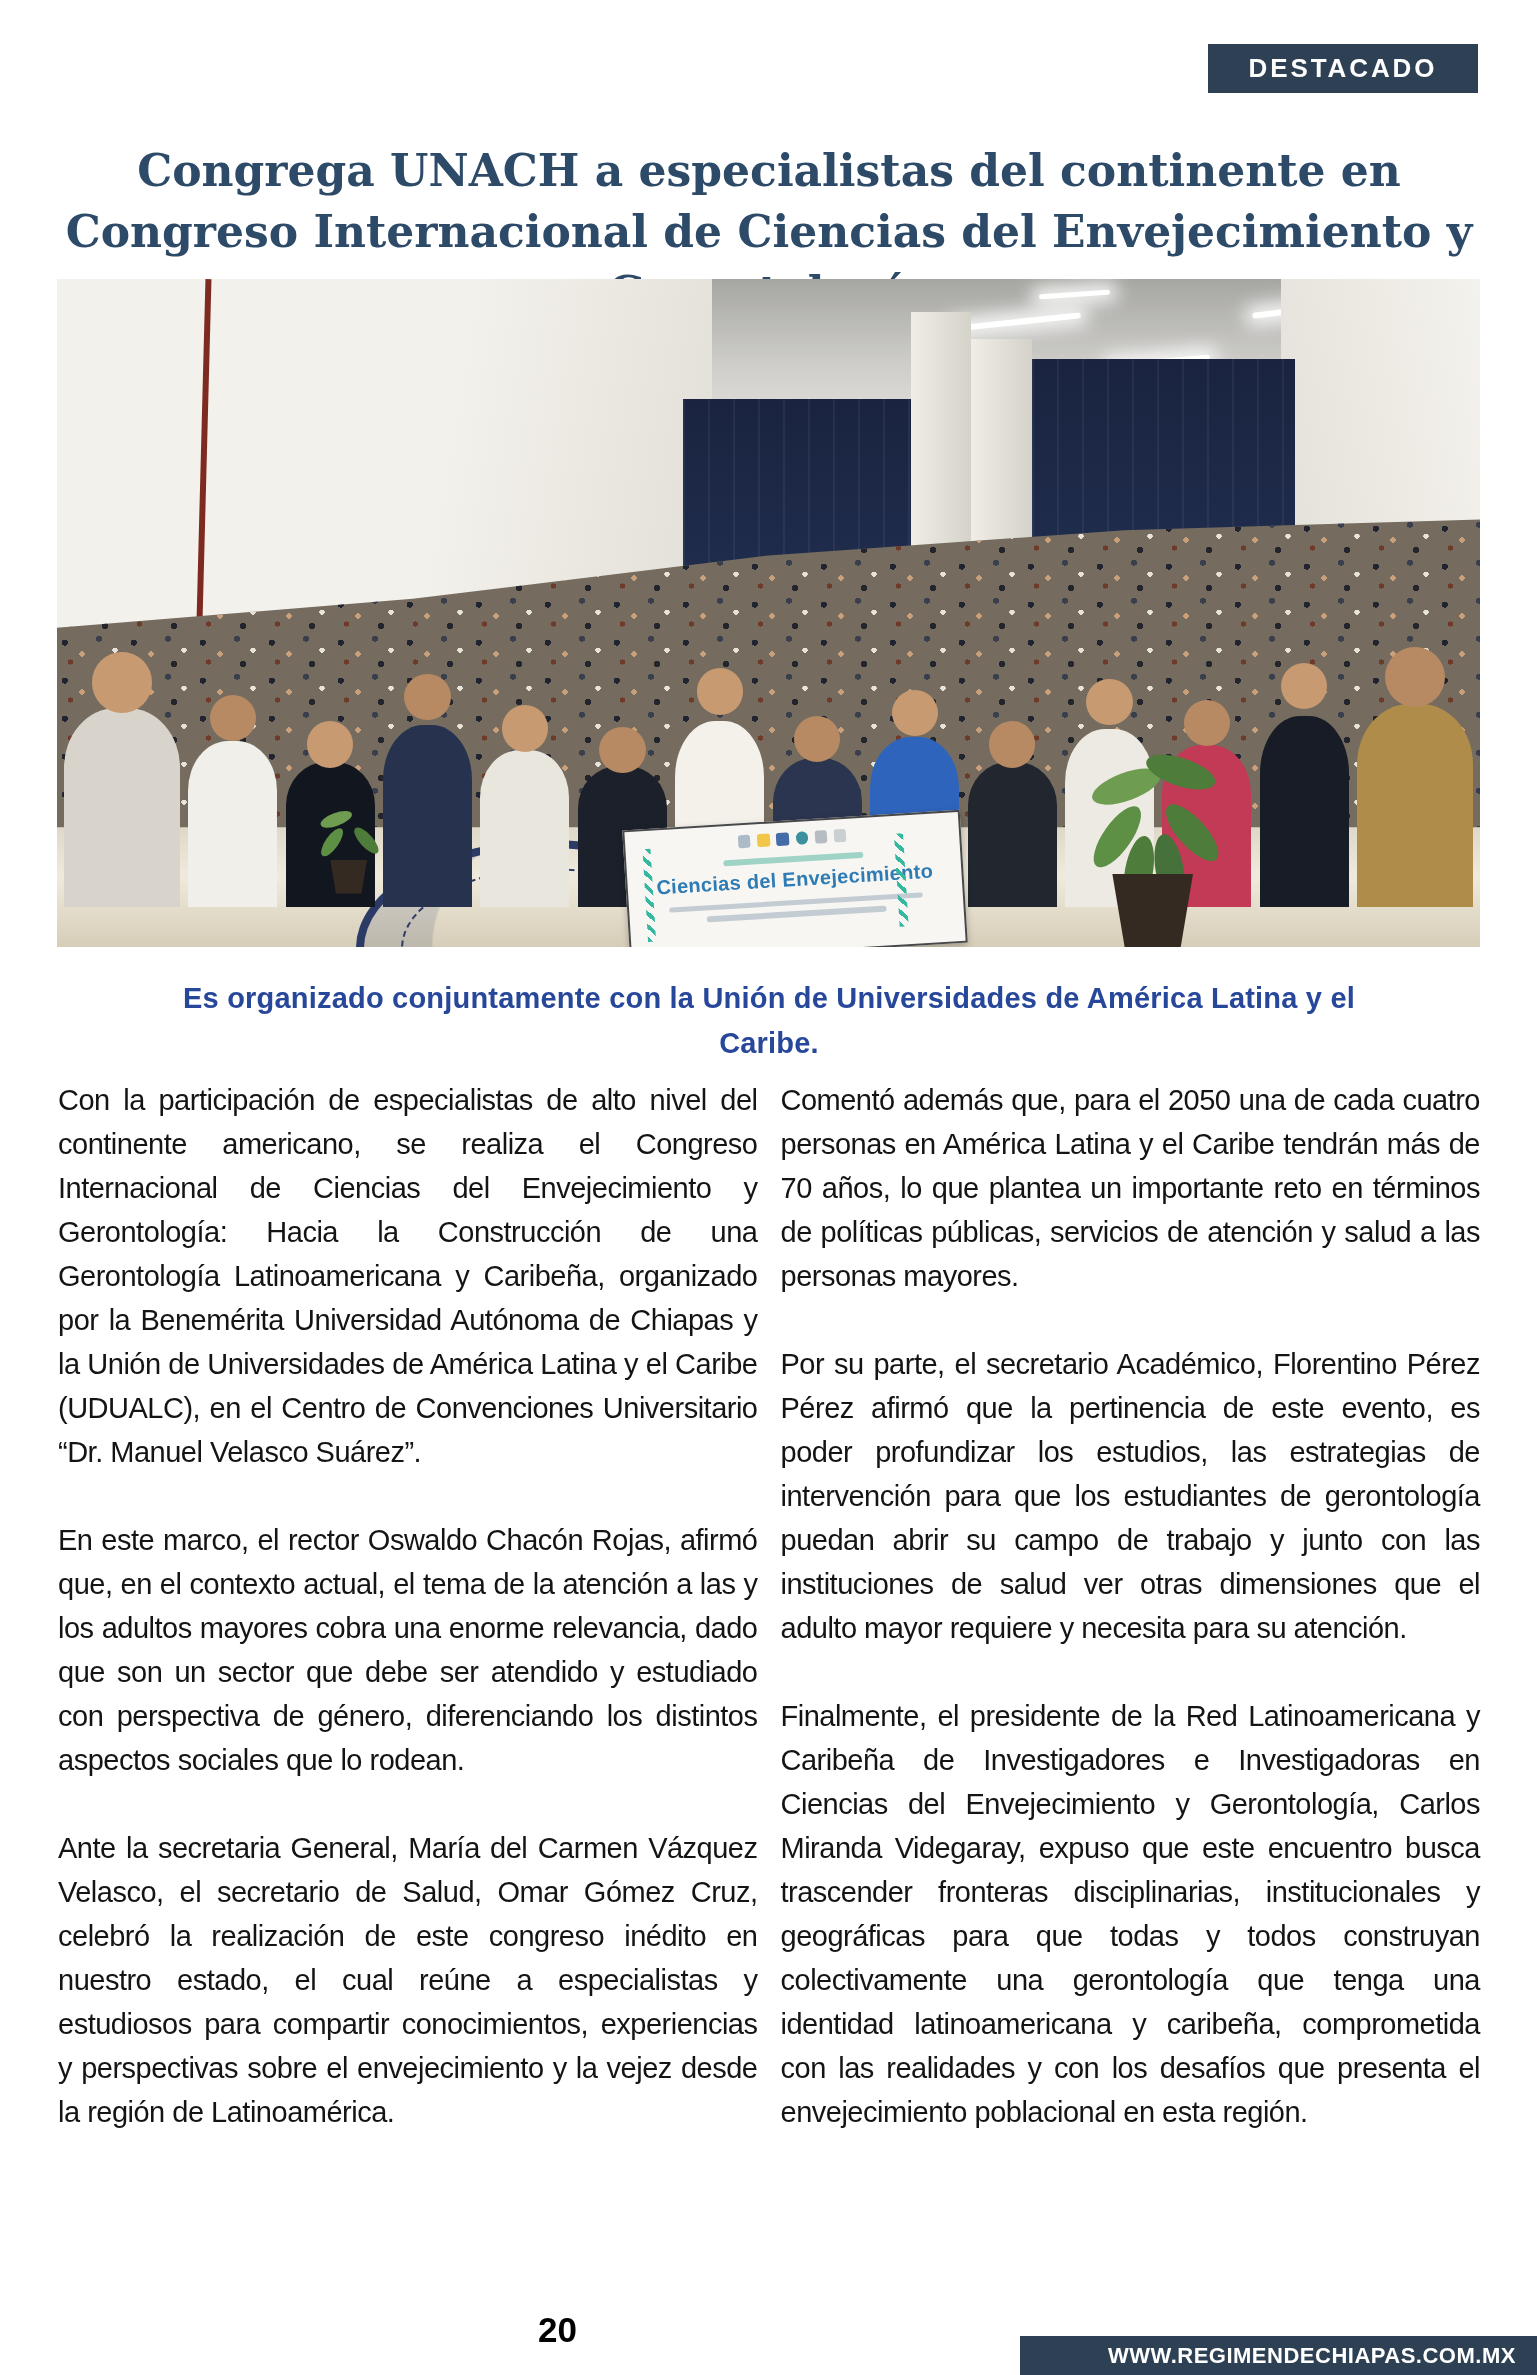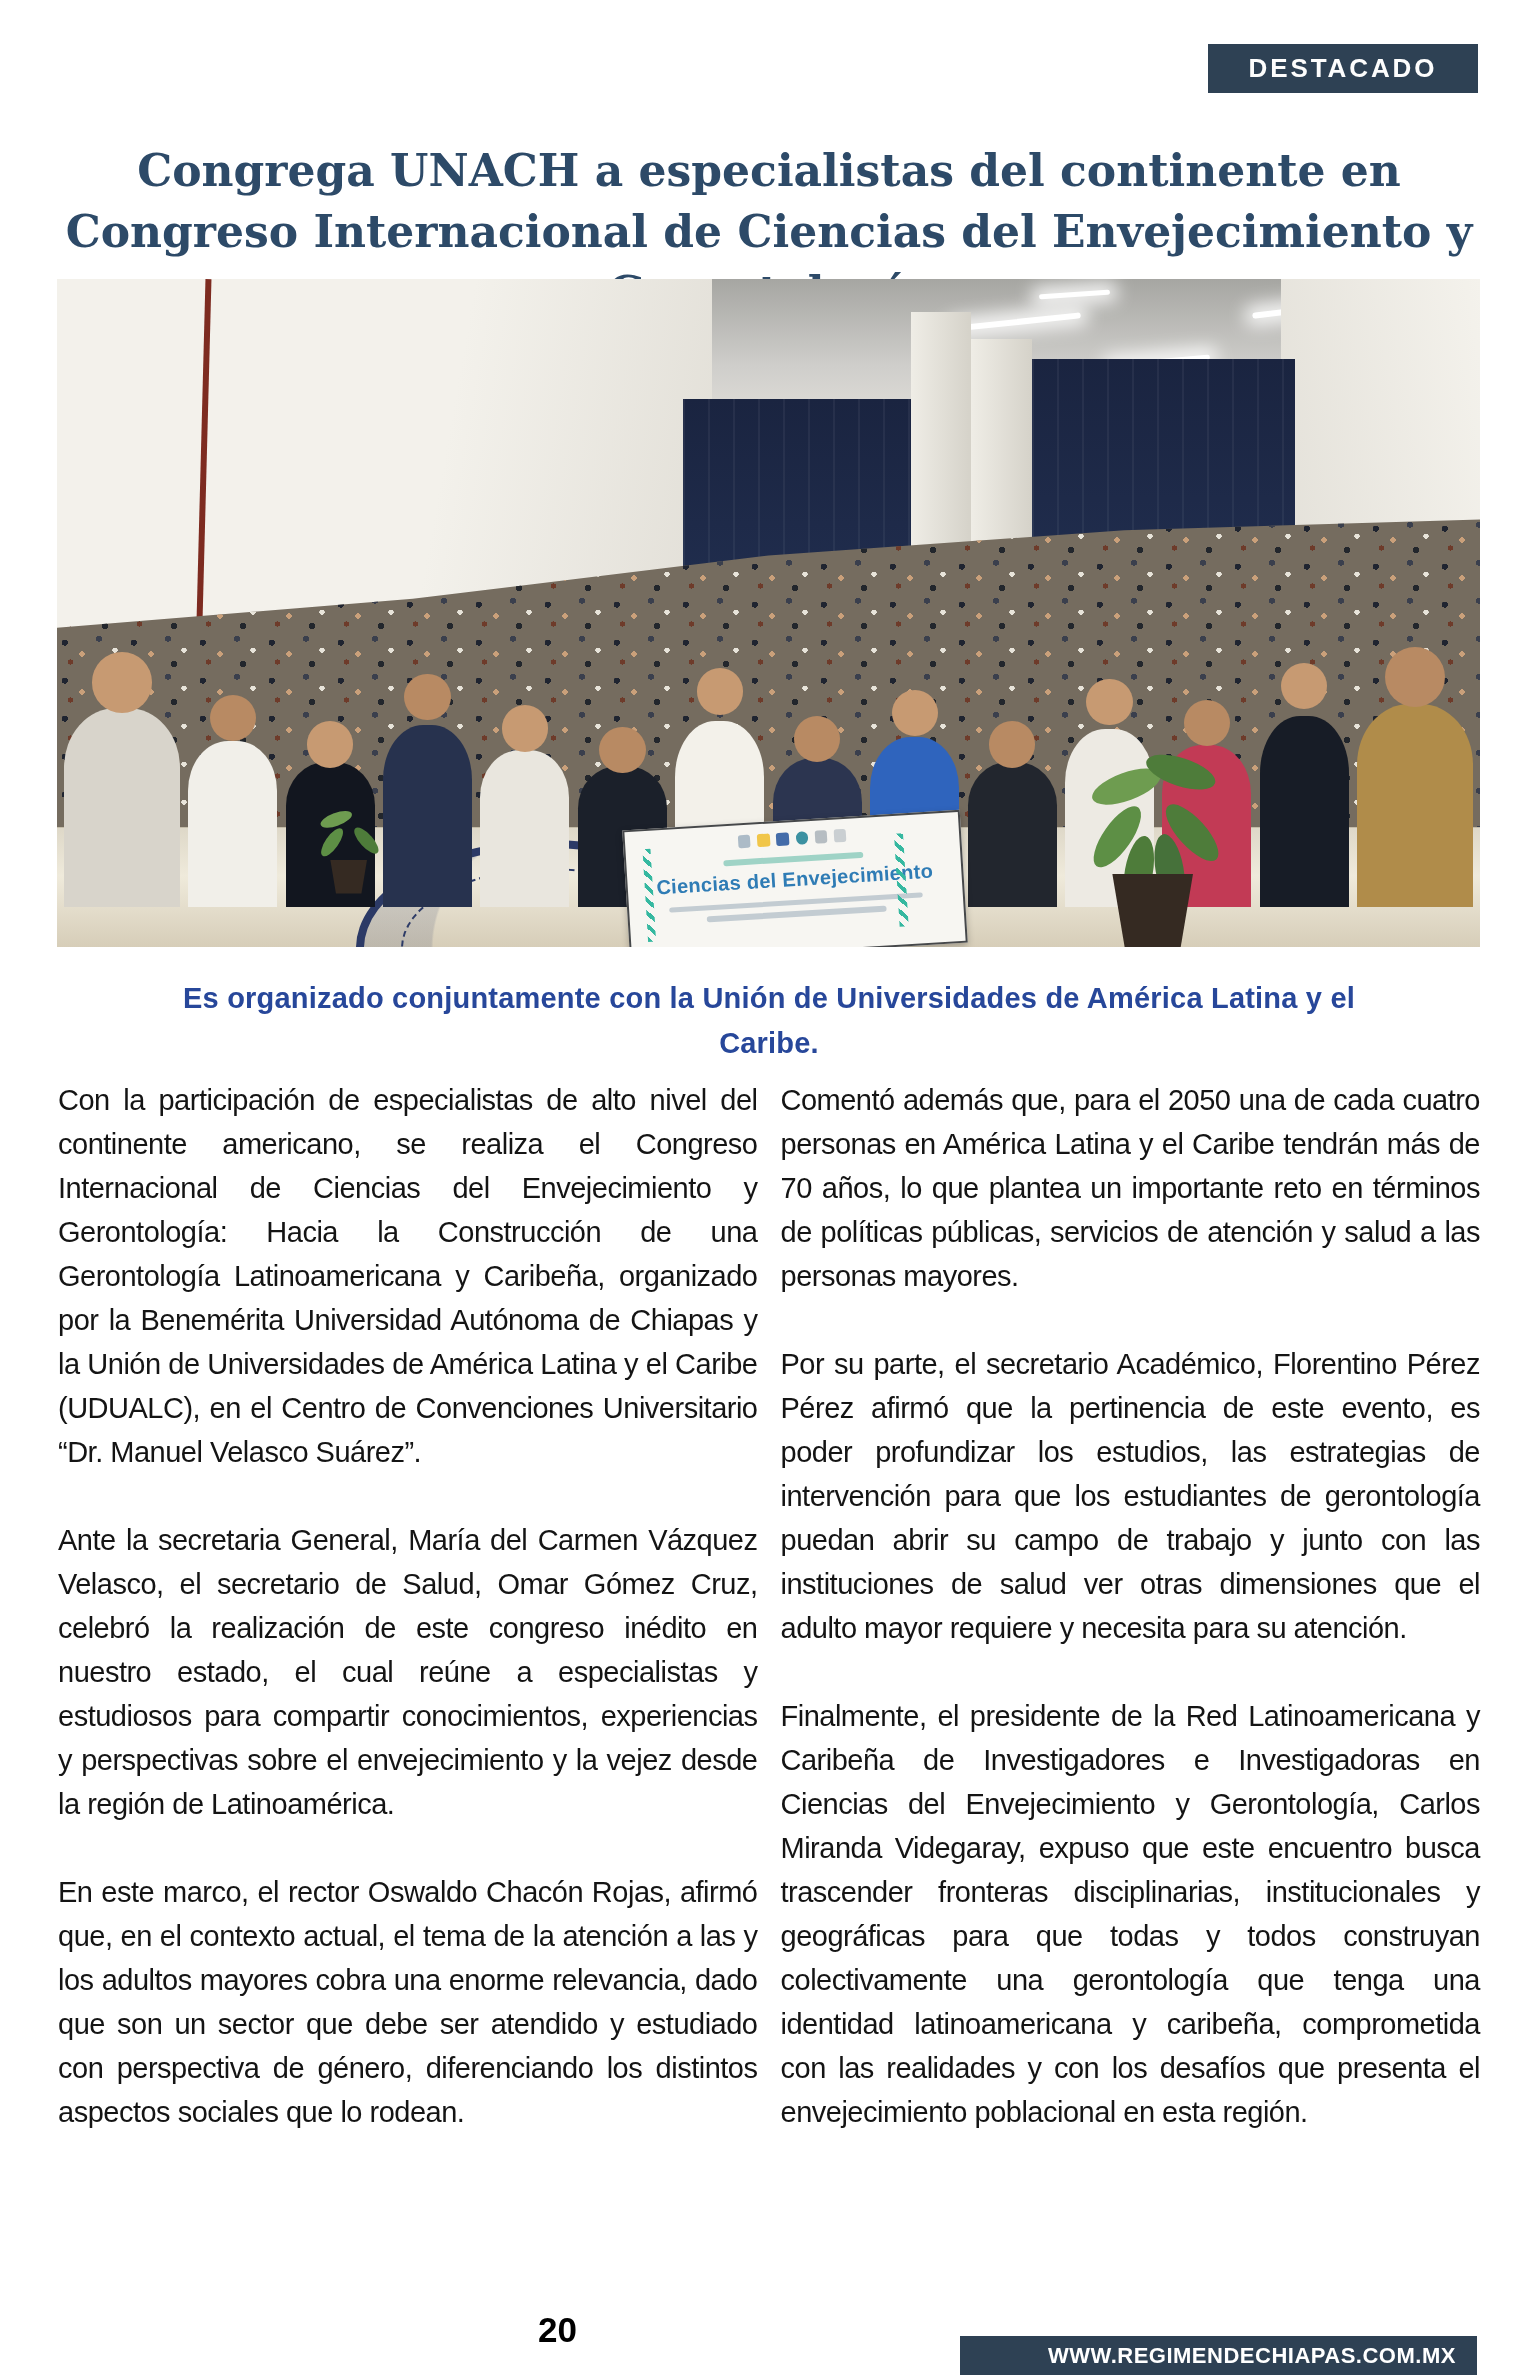--- a/index.html
+++ b/index.html
@@ -232,8 +232,8 @@
   <div class="columns">
     <div class="col">
       <p>Con la participación de especialistas de alto nivel del continente americano, se realiza el Congreso Internacional de Ciencias del Envejecimiento y Gerontología: Hacia la Construcción de una Gerontología Latinoamericana y Caribeña, organizado por la Benemérita Universidad Autónoma de Chiapas y la Unión de Universidades de América Latina y el Caribe (UDUALC), en el Centro de Convenciones Universitario “Dr. Manuel Velasco Suárez”.</p>
+      <p>En este marco, el rector Oswaldo Chacón Rojas, afirmó que, en el contexto actual, el tema de la atención a las y los adultos mayores cobra una enorme relevancia, dado que son un sector que debe ser atendido y estudiado con perspectiva de género, diferenciando los distintos aspectos sociales que lo rodean.</p>
       <p>Ante la secretaria General, María del Carmen Vázquez Velasco, el secretario de Salud, Omar Gómez Cruz, celebró la realización de este congreso inédito en nuestro estado, el cual reúne a especialistas y estudiosos para compartir conocimientos, experiencias y perspectivas sobre el envejecimiento y la vejez desde la región de Latinoamérica.</p>
-      <p>En este marco, el rector Oswaldo Chacón Rojas, afirmó que, en el contexto actual, el tema de la atención a las y los adultos mayores cobra una enorme relevancia, dado que son un sector que debe ser atendido y estudiado con perspectiva de género, diferenciando los distintos aspectos sociales que lo rodean.</p>
     </div>
     <div class="col">
       <p>Comentó además que, para el 2050 una de cada cuatro personas en América Latina y el Caribe tendrán más de 70 años, lo que plantea un importante reto en términos de políticas públicas, servicios de atención y salud a las personas mayores.</p>

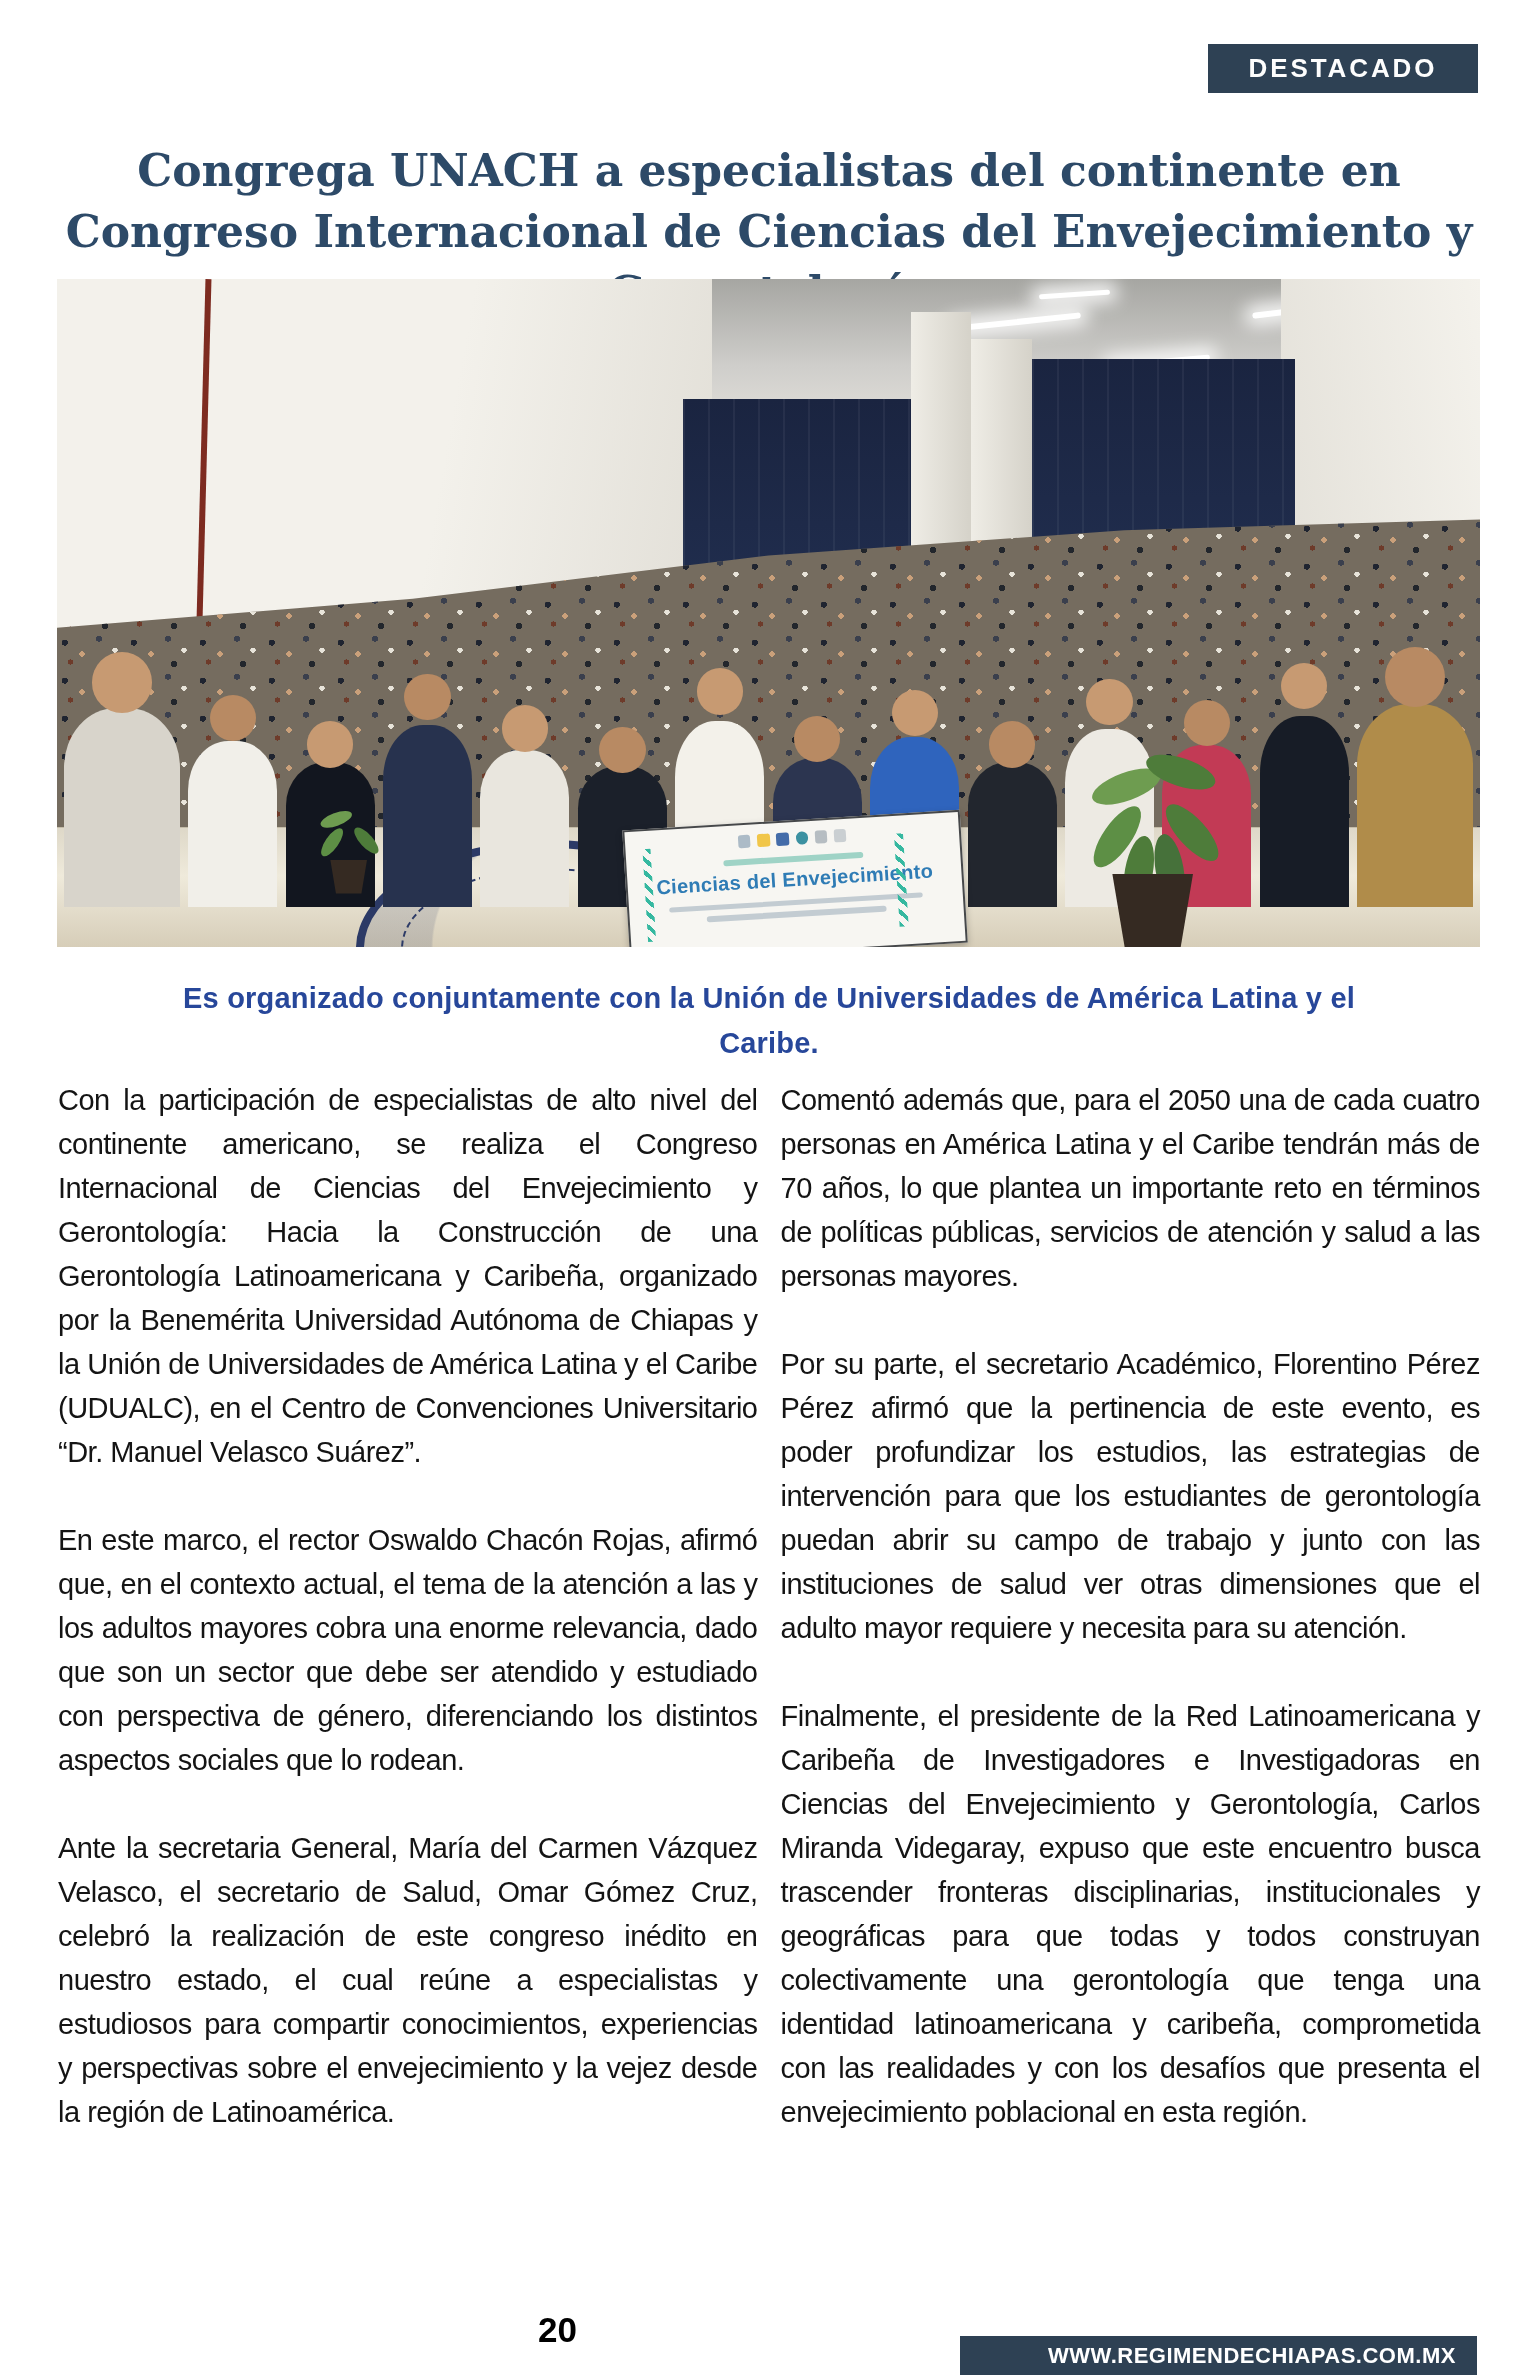--- a/index.html
+++ b/index.html
@@ -138,7 +138,7 @@
   
   .pagenum{position:absolute;left:519px;top:2310px;width:77px;text-align:center;
     font-weight:bold;font-size:35px;color:#000;}
-  .footbar{position:absolute;left:960px;top:2336px;width:517px;height:39px;background:#2e4154;
+  .footbar{position:absolute;left:1020px;top:2336px;width:517px;height:39px;background:#2e4154;
     color:#ffffff;font-weight:bold;font-size:22px;letter-spacing:0.5px;
     display:flex;align-items:center;justify-content:center;padding-left:67px;box-sizing:border-box;}
 </style>

